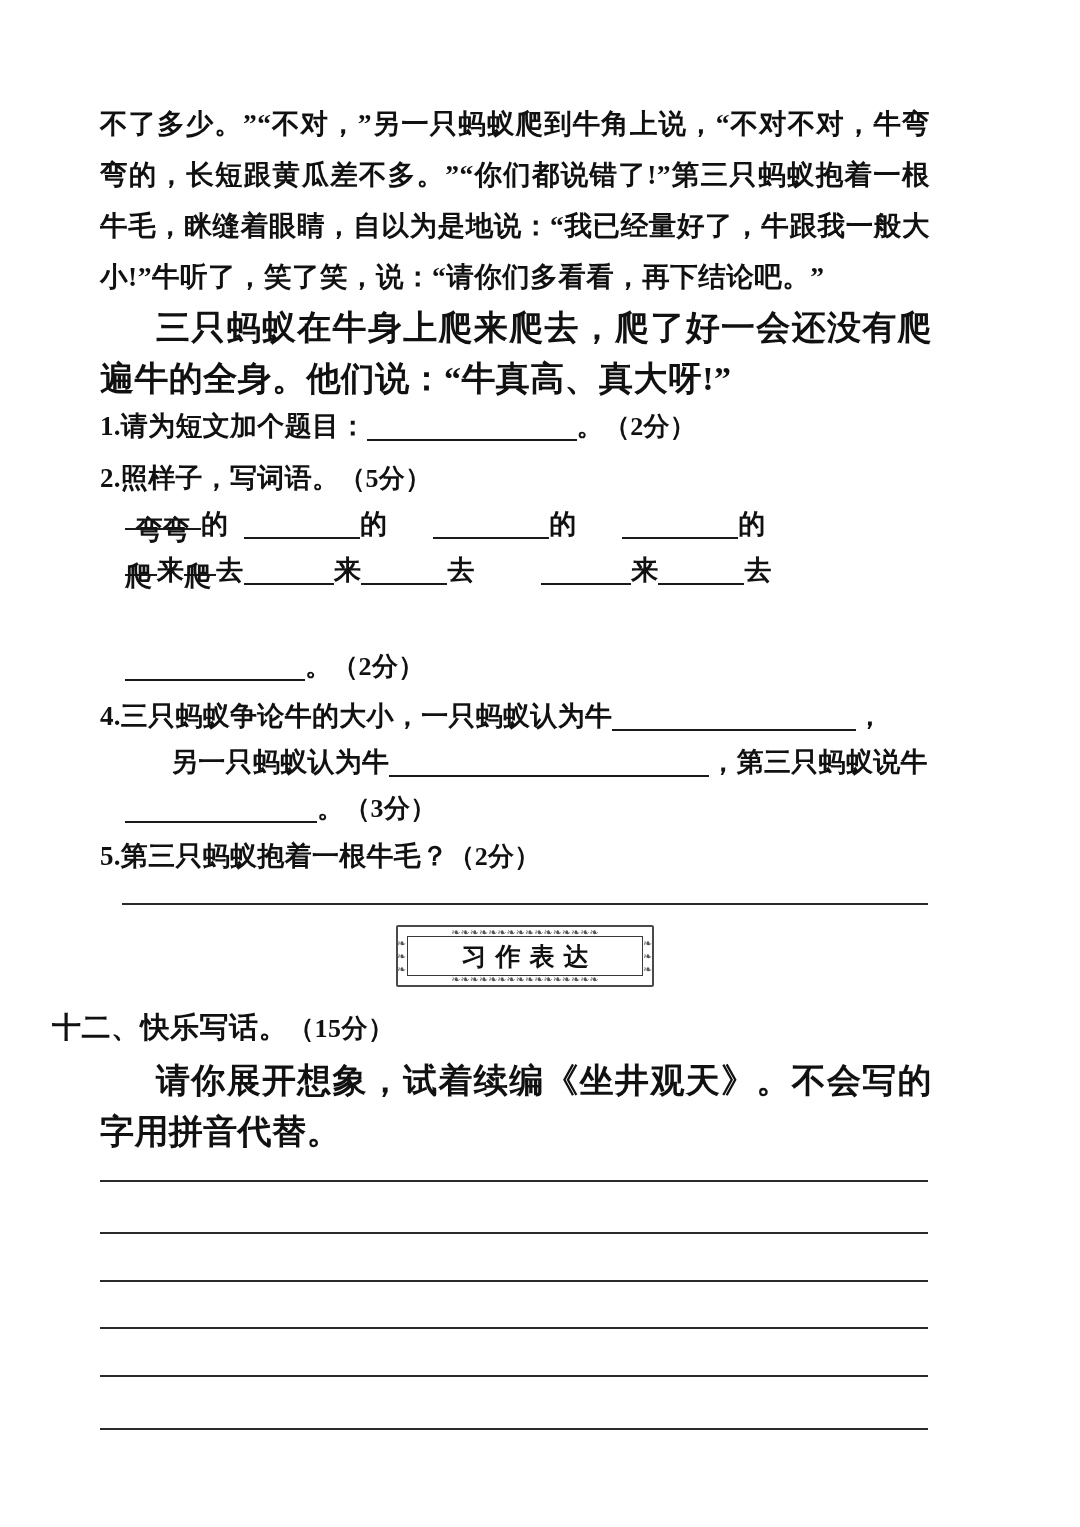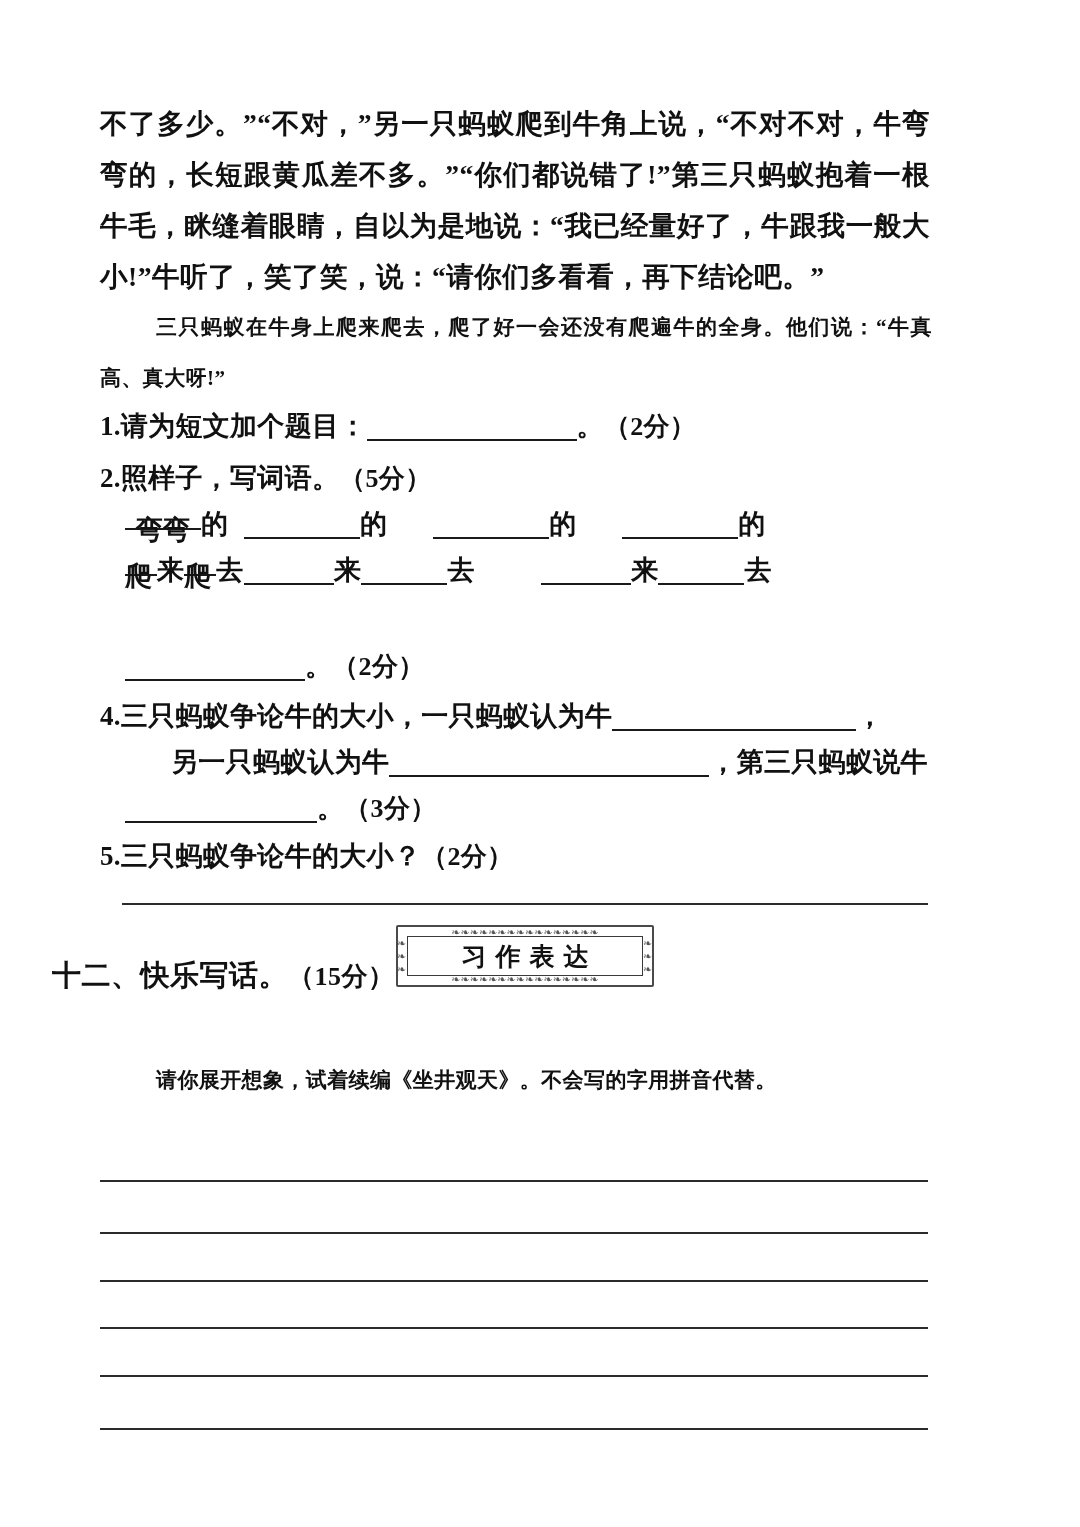--- a/index.html
+++ b/index.html
@@ -42,7 +42,7 @@
     position: absolute;
     left: 100px;
     width: 832px;
-    font-size: 21px;
+    font-size: 34px;
     line-height: 51px;
     letter-spacing: 0.4px;
     font-weight: 600;

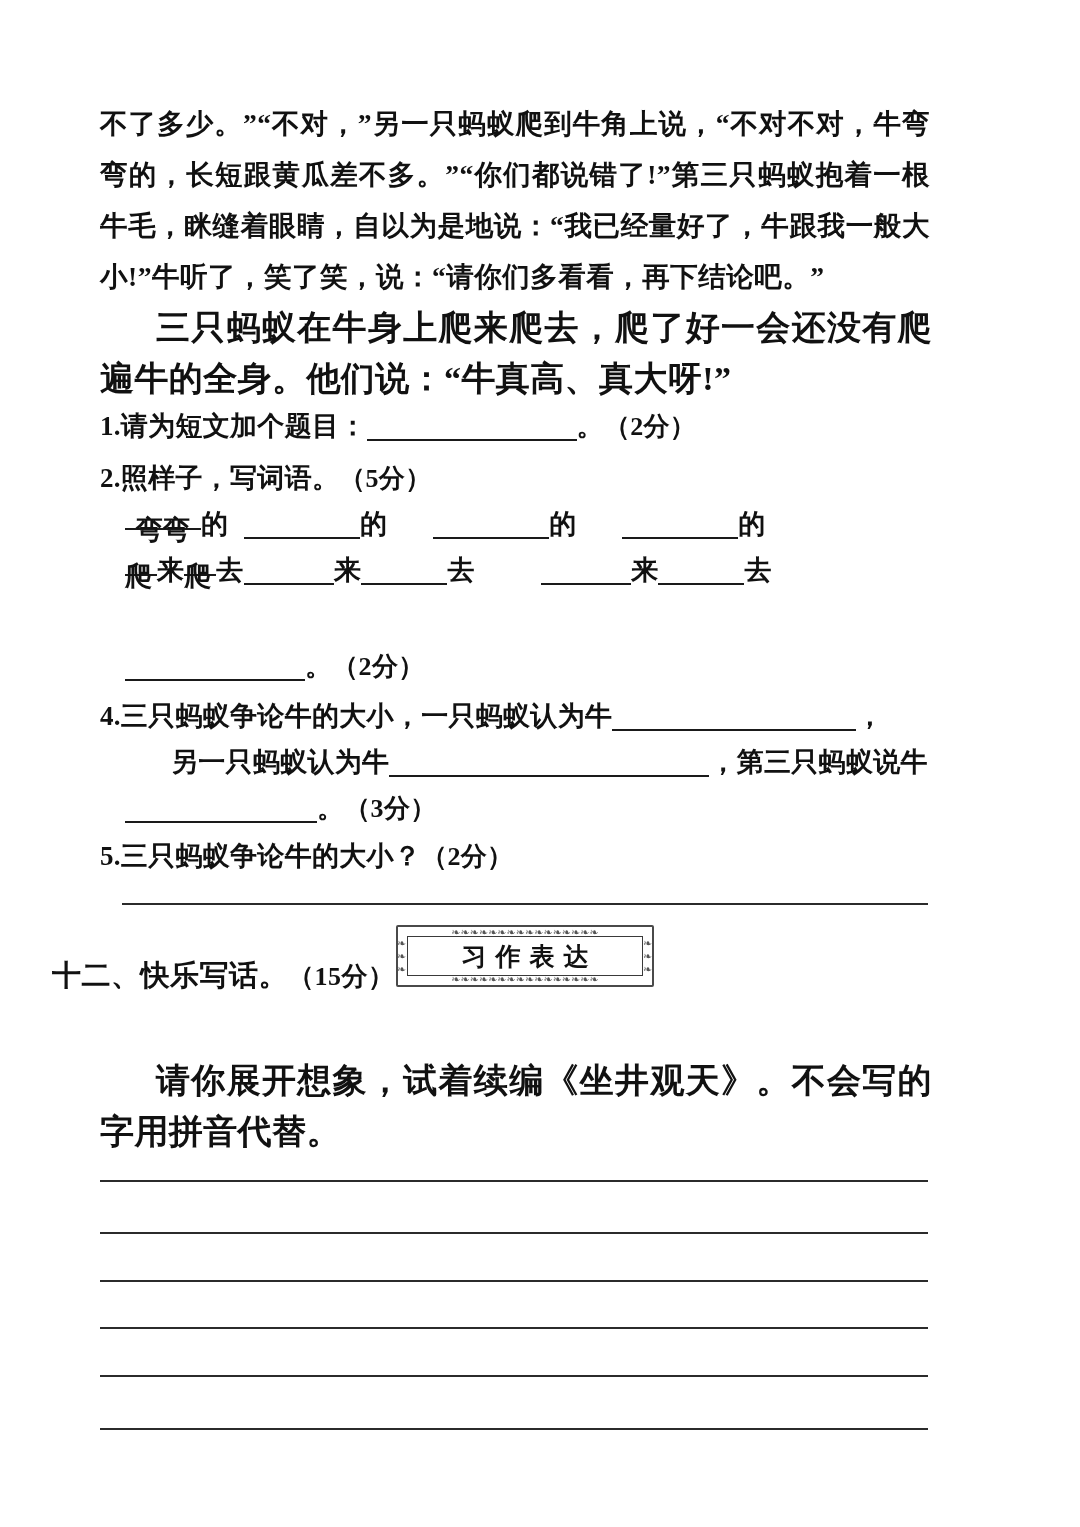--- a/index.html
+++ b/index.html
@@ -207,7 +207,7 @@
   </div>
 
   <div class="q-line" style="top:828px;">
-    <span class="q-num">5.</span><span>三只蚂蚁争论牛的大小？</span><span class="pts">（2分）</span>
+    <span class="q-num">5.</span><span>第三只蚂蚁抱着一根牛毛？</span><span class="pts">（2分）</span>
   </div>
   <div class="rule" style="left:122px;width:806px;top:903px;"></div>
 

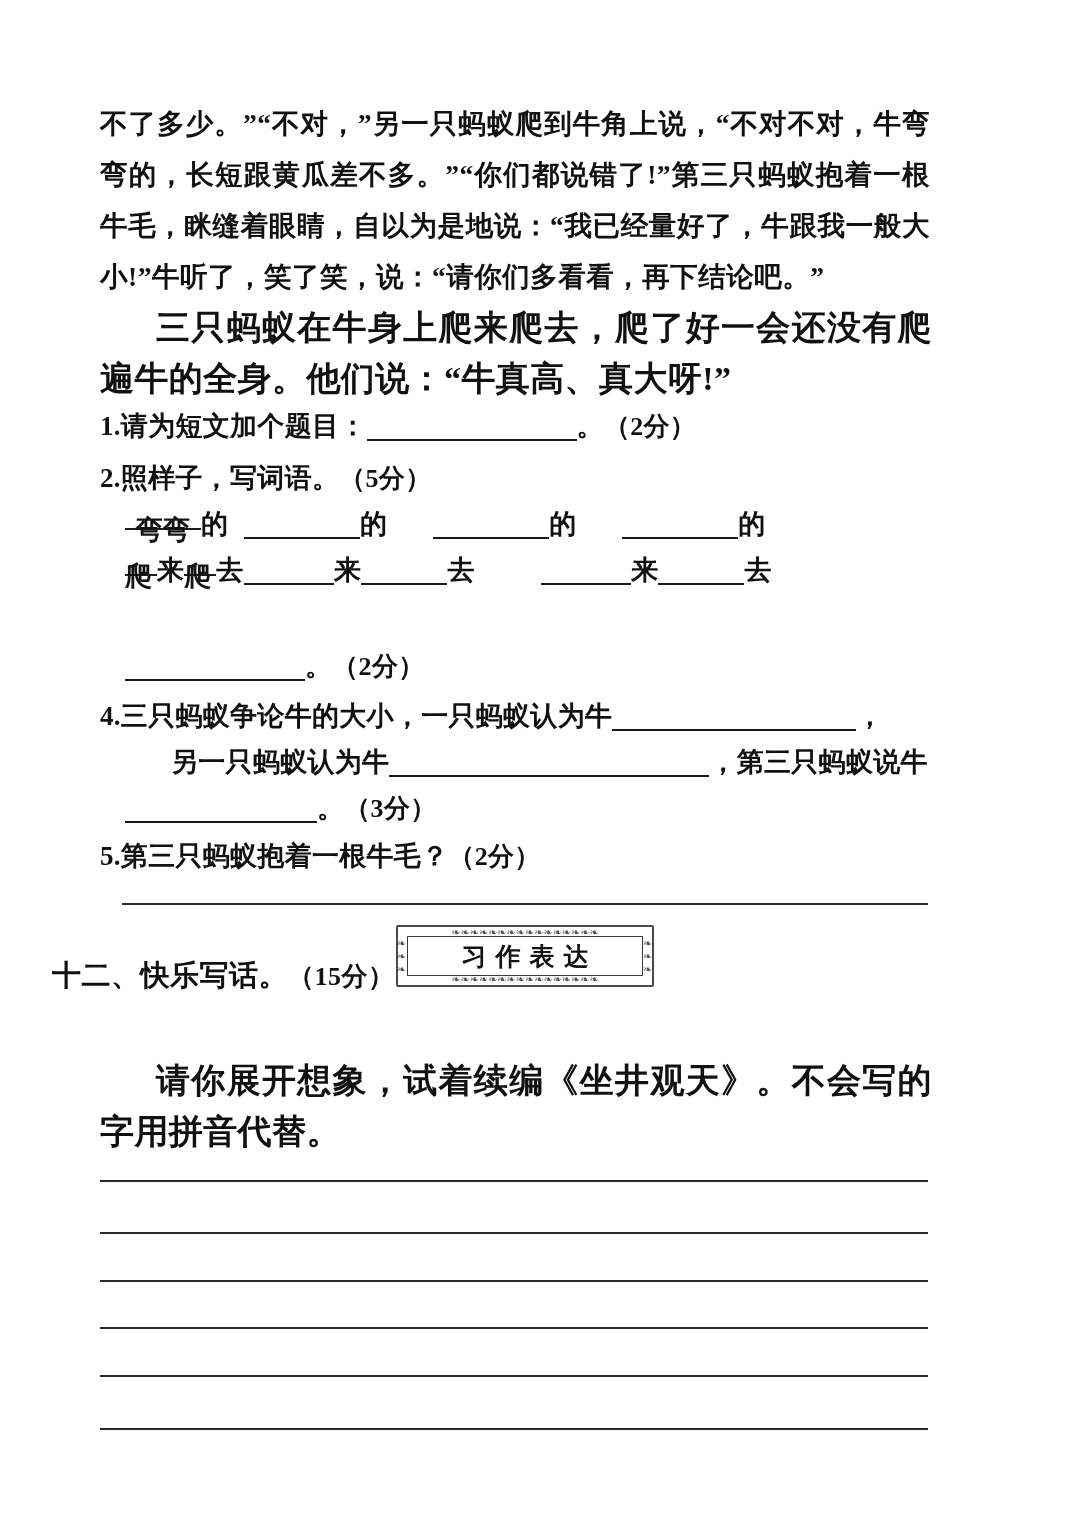--- a/index.html
+++ b/index.html
@@ -221,7 +221,7 @@
     <div class="banner-text">习作表达</div>
   </div>
 
-  <div class="section-head" style="top:956px;">
+  <div class="section-head" style="top:1008px;">
     <span>十二、</span><span>快乐写话。</span><span class="pts">（15分）</span>
   </div>
 

